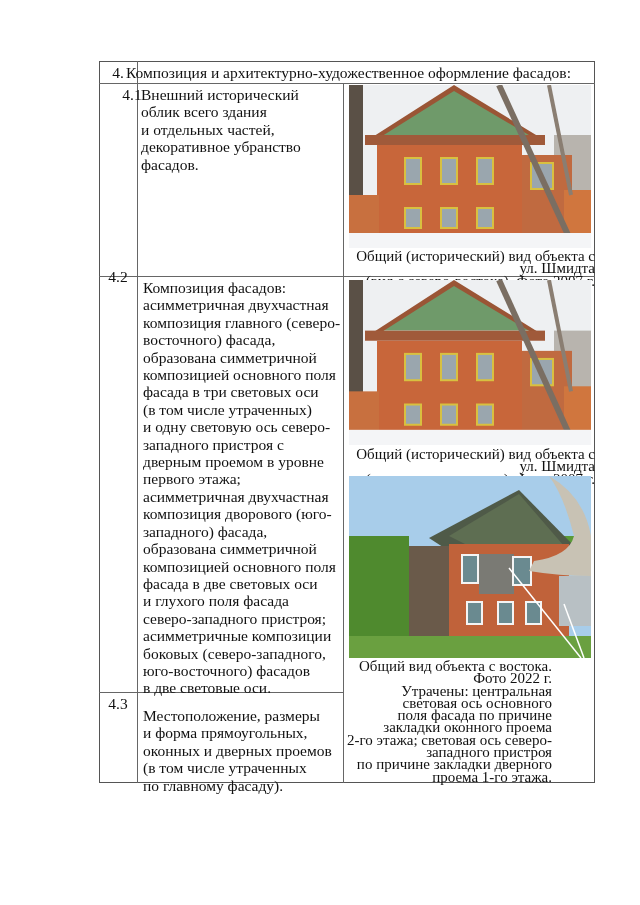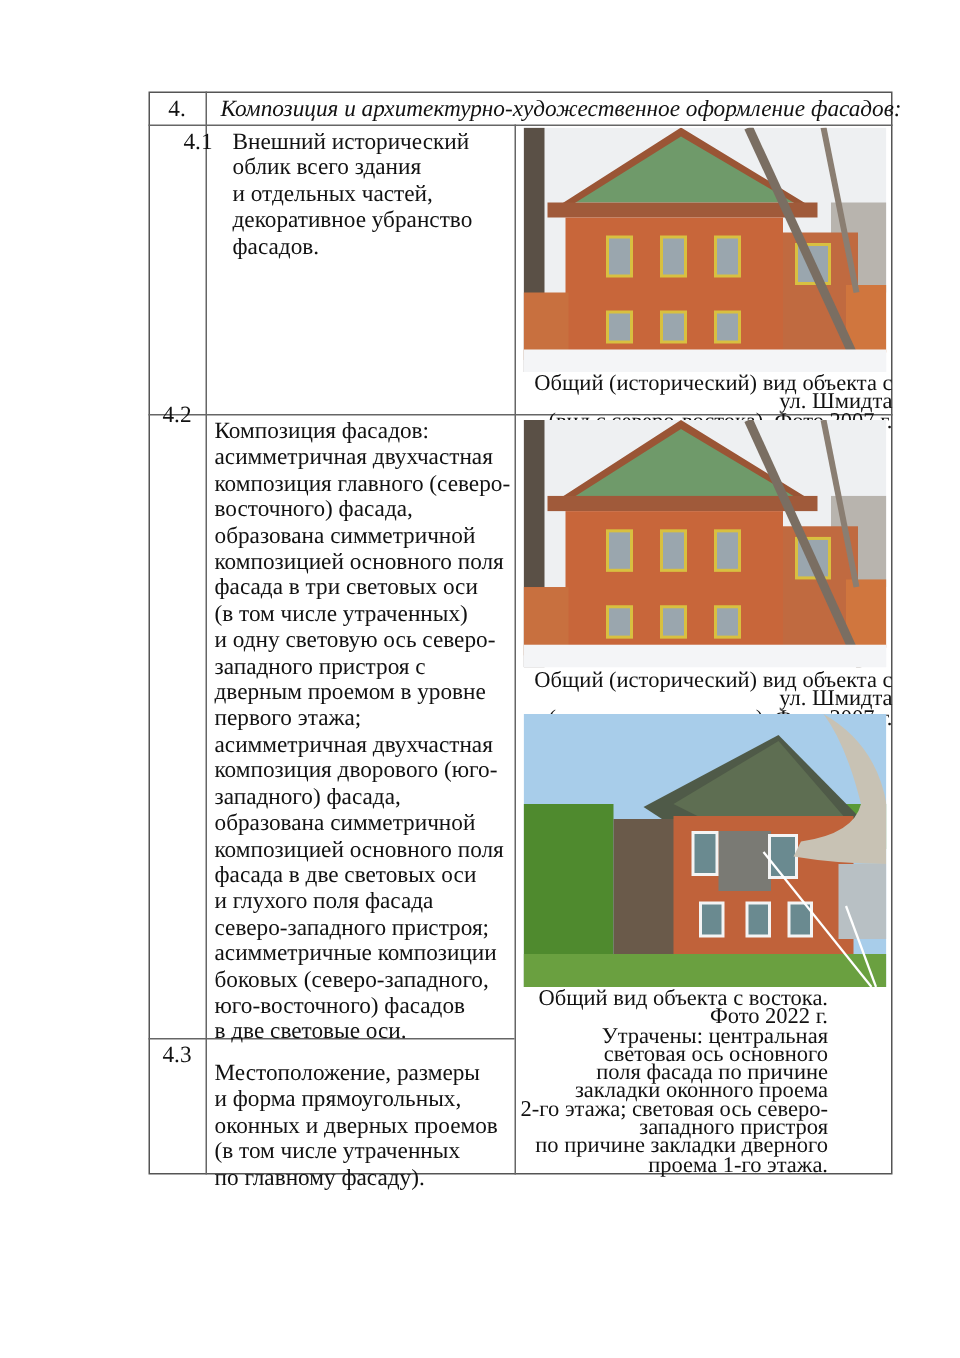--- a/index.html
+++ b/index.html
@@ -27,7 +27,7 @@
 <div class="vl" style="left:343px; top:83px; height:700px;"></div>
 
 <div class="num" style="left:99px; top:64px;">4.</div>
-<div class="txt" style="left:147px; top:64px; white-space:nowrap;font-style:italic;">Композиция и архитектурно-художественное оформление фасадов:</div>
+<div class="txt" style="left:126px; top:64px; white-space:nowrap;">Композиция и архитектурно-художественное оформление фасадов:</div>
 
 <div class="num" style="left:113px; top:86px;">4.1</div>
 <div class="txt" style="left:155px; top:86px; width:196px;">Внешний исторический

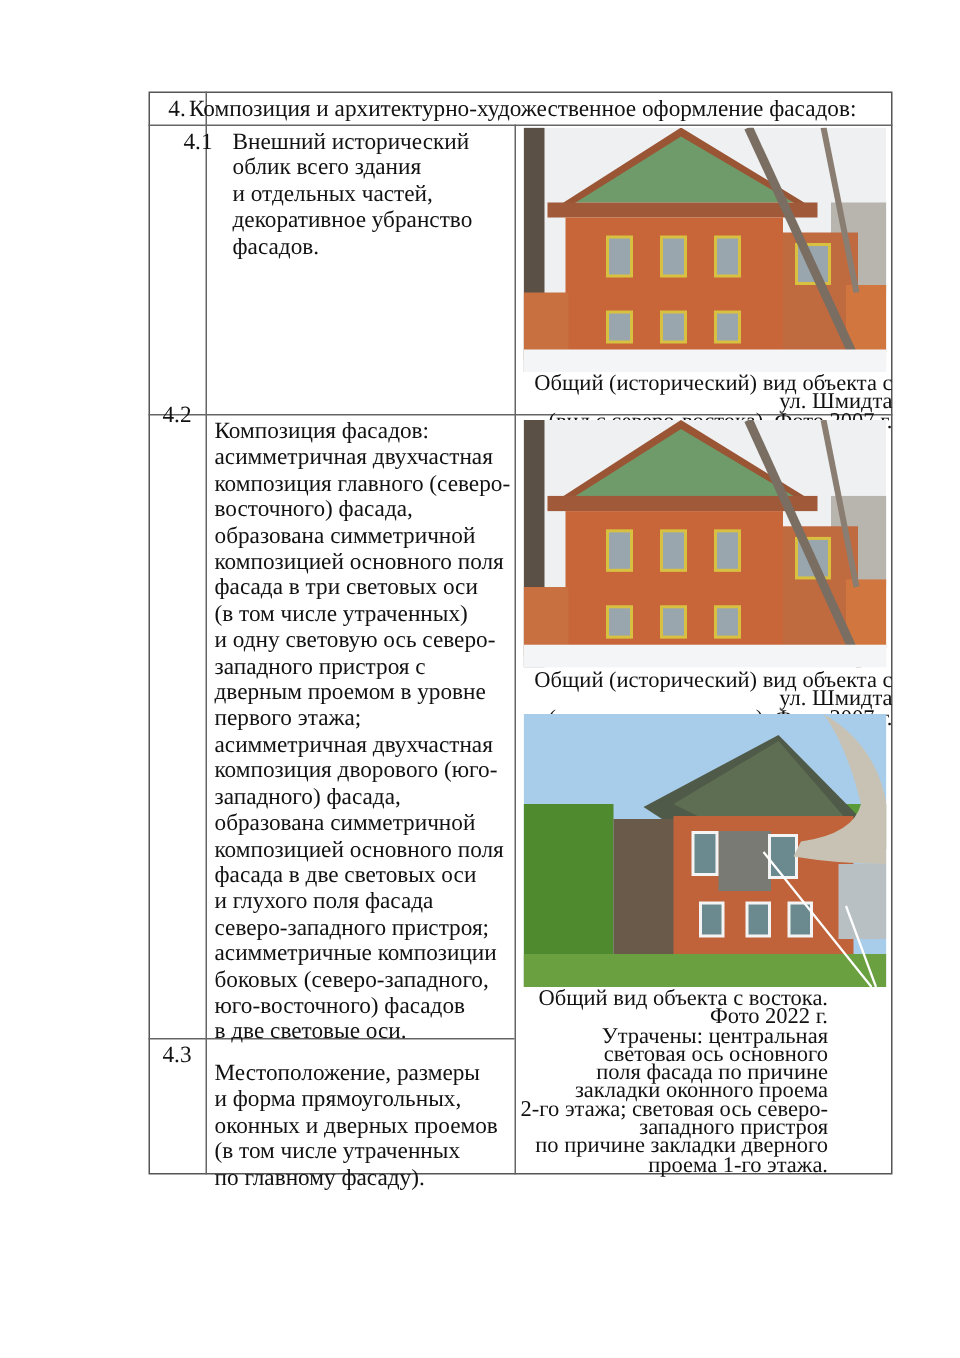--- a/index.html
+++ b/index.html
@@ -30,7 +30,7 @@
 <div class="txt" style="left:126px; top:64px; white-space:nowrap;">Композиция и архитектурно-художественное оформление фасадов:</div>
 
 <div class="num" style="left:113px; top:86px;">4.1</div>
-<div class="txt" style="left:155px; top:86px; width:196px;">Внешний исторический
+<div class="txt" style="left:141px; top:86px; width:196px;">Внешний исторический
 облик всего здания
 и отдельных частей,
 декоративное убранство

